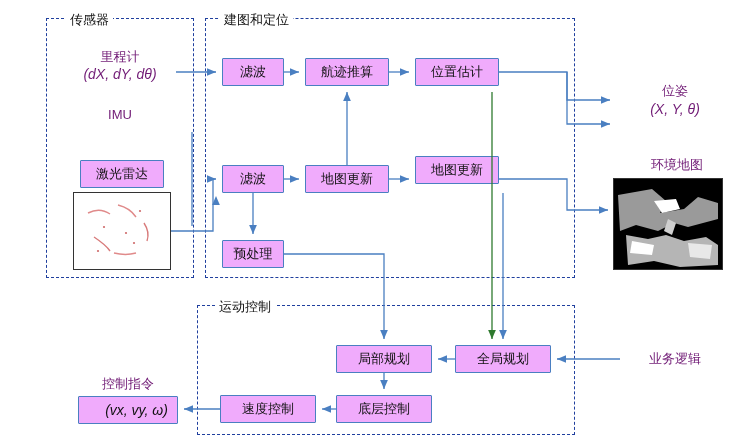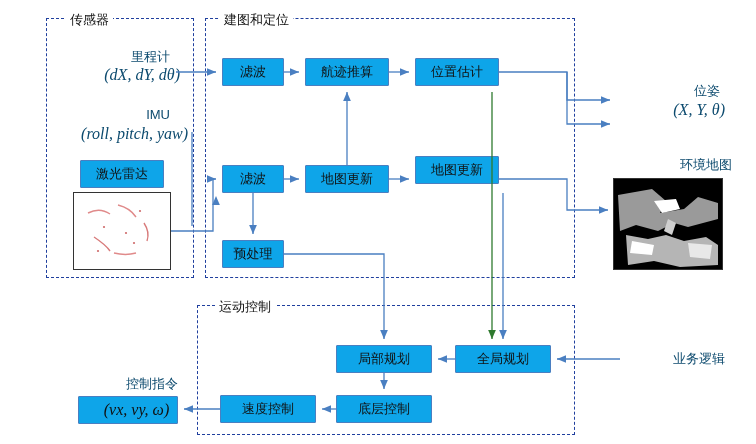--- a/index.html
+++ b/index.html
@@ -44,9 +44,9 @@
   .plain {
     position: absolute;
     font-size: 13px;
-    color: #0c4a6e;
+    color: #701a75;
     white-space: nowrap;
-    text-align: right;
+    text-align: center;
   }
   .ital {
     font-family: Liberation Serif, serif;

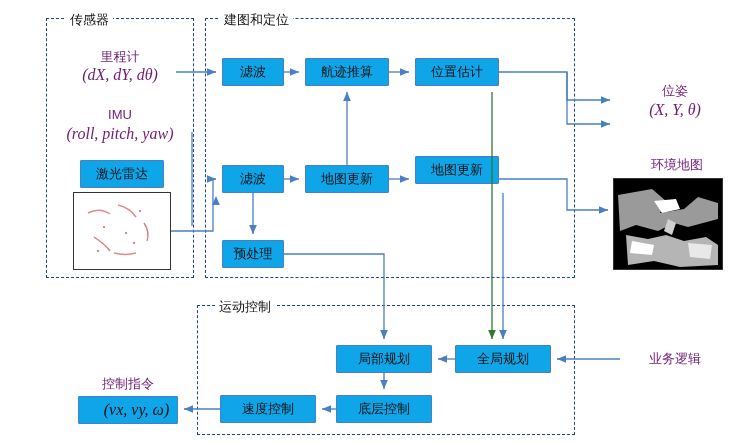--- a/index.html
+++ b/index.html
@@ -49,9 +49,9 @@
     text-align: center;
   }
   .ital {
-    font-family: Liberation Serif, serif;
+    font-family: Liberation Sans, sans-serif;
     font-style: italic;
-    font-size: 16px;
+    font-size: 14px;
   }
   .imgbox {
     position: absolute;

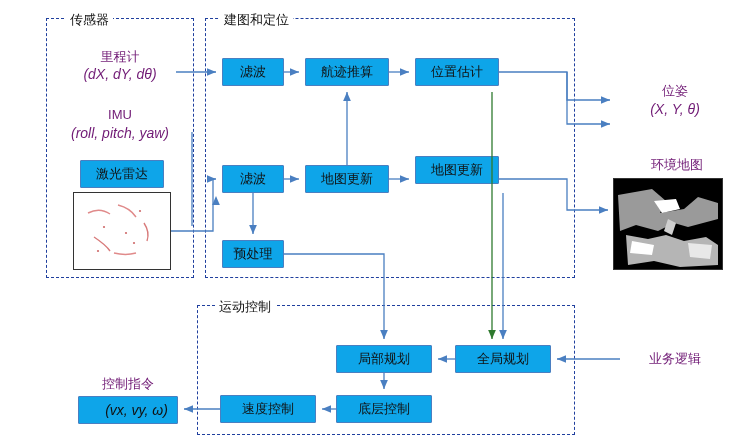--- a/index.html
+++ b/index.html
@@ -32,7 +32,7 @@
     position: absolute;
     box-sizing: border-box;
     border: 1.2px solid #4a7fc1;
-    background: #0ea5e9;
+    background: #f0abfc;
     display: flex;
     align-items: center;
     justify-content: center;

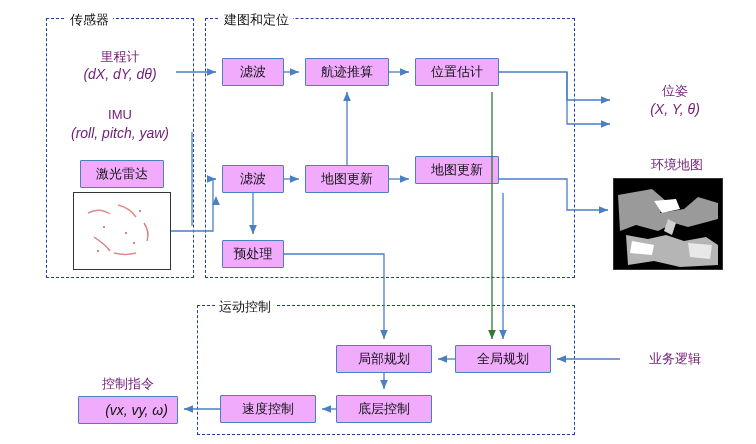--- a/index.html
+++ b/index.html
@@ -86,7 +86,6 @@
   <div class="plain ital" style="left:60px; top:66px; width:120px;">(dX, dY, dθ)</div>
 
   <div class="plain" style="left:70px; top:107px; width:100px;">IMU</div>
-  <div class="plain ital" style="left:52px; top:125px; width:136px;">(roll, pitch, yaw)</div>
 
   <div class="box" style="left:80px; top:160px; width:84px; height:28px; border-color:#4a7fc1;">
     <span>激光雷达</span>

